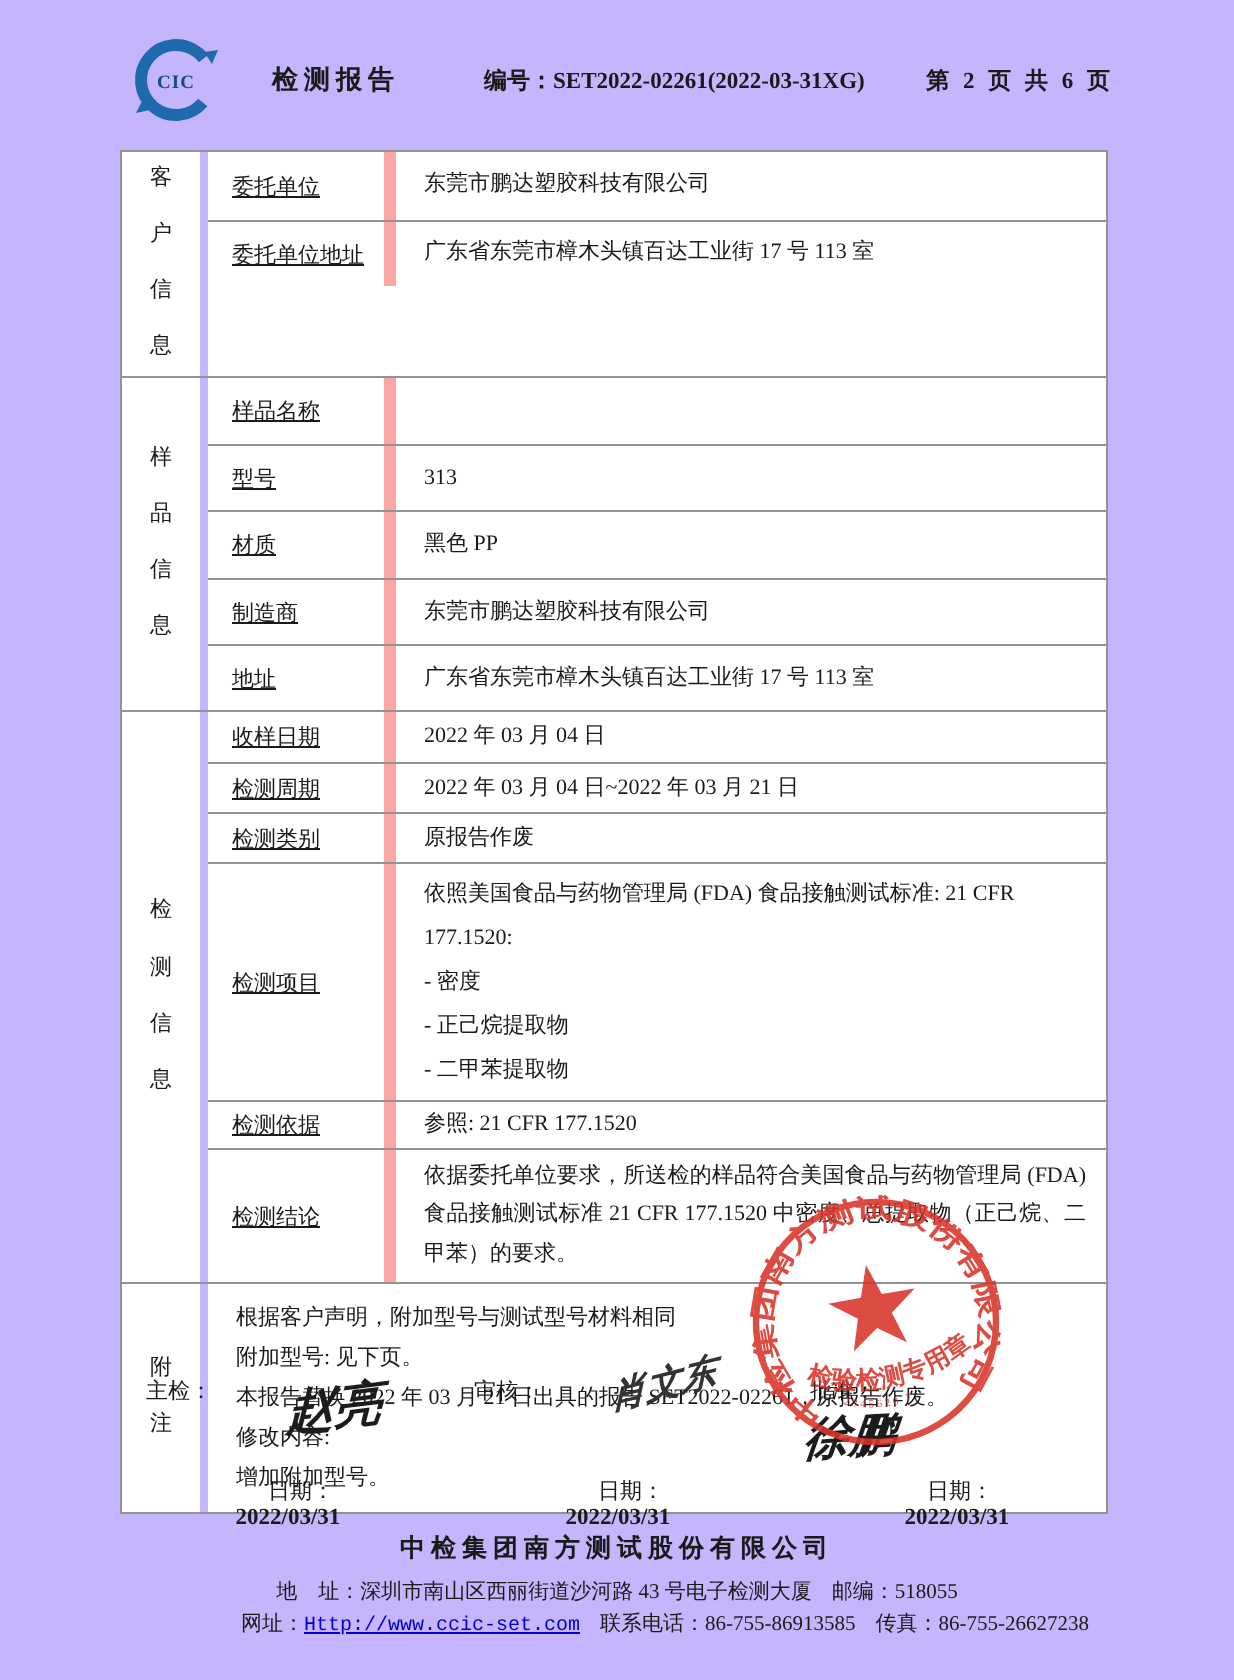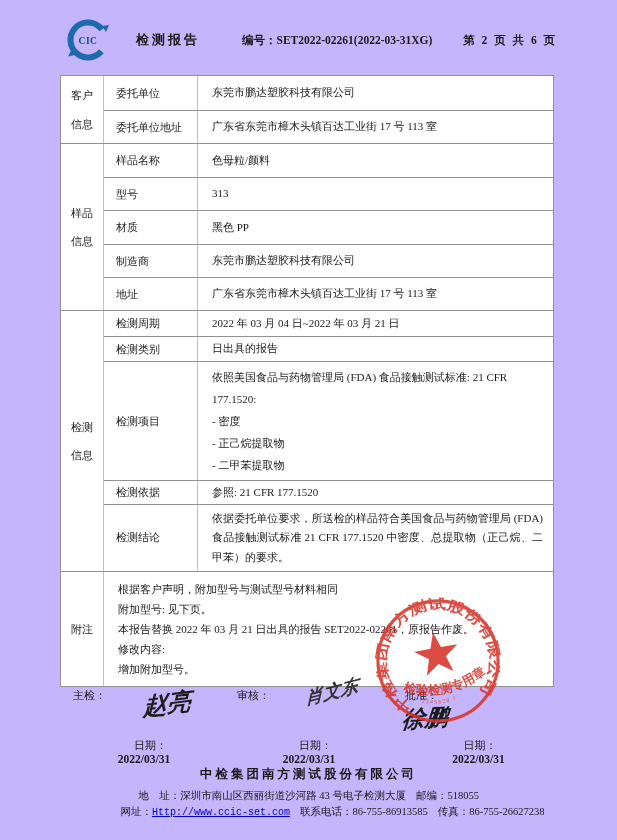--- a/index.html
+++ b/index.html
@@ -24,9 +24,9 @@
          border:1px solid #929292; background:#fff; }
   .sec { display:flex; }
   .sec + .sec { border-top:1px solid #929292; }
-  .sec-label { flex:0 0 43px; border-right:1px solid #c4b5fd;
+  .sec-label { flex:0 0 43px; border-right:4px solid #c4b5fd;
                display:flex; align-items:center; justify-content:center;
-               text-align:center; padding:0 9px; line-height:2.55; }
+               text-align:center; padding:0 9px; line-height:2.55;font-family:Liberation Mono, monospace; }
   .rows { flex:1 1 auto; display:flex; flex-direction:column; }
   .row { display:flex; }
   .row + .row { border-top:1px solid #929292; }

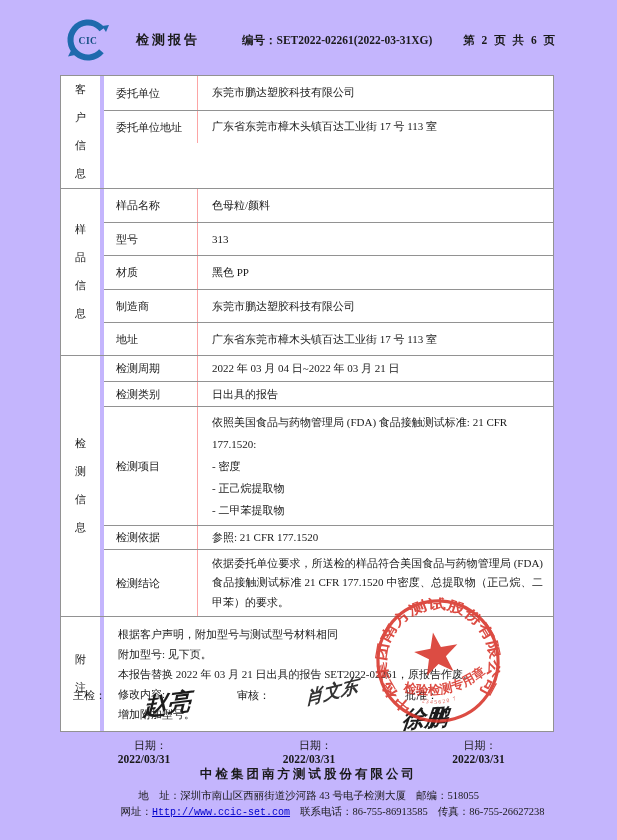--- a/index.html
+++ b/index.html
@@ -30,8 +30,8 @@
   .rows { flex:1 1 auto; display:flex; flex-direction:column; }
   .row { display:flex; }
   .row + .row { border-top:1px solid #929292; }
-  .cell-l { flex:0 0 94px; border-right:1px solid #fca5a5;
-            display:flex; align-items:center; padding-left:12px; }
+  .cell-l { flex:0 0 94px; border-right:6px solid #fca5a5;
+            display:flex; align-items:center; padding-left:12px;text-decoration:underline; }
   .cell-v { flex:1 1 auto; display:flex; align-items:center;
             padding:4px 10px 4px 14px; line-height:1.55; }
   .ml { white-space:pre-line; line-height:2.0; }

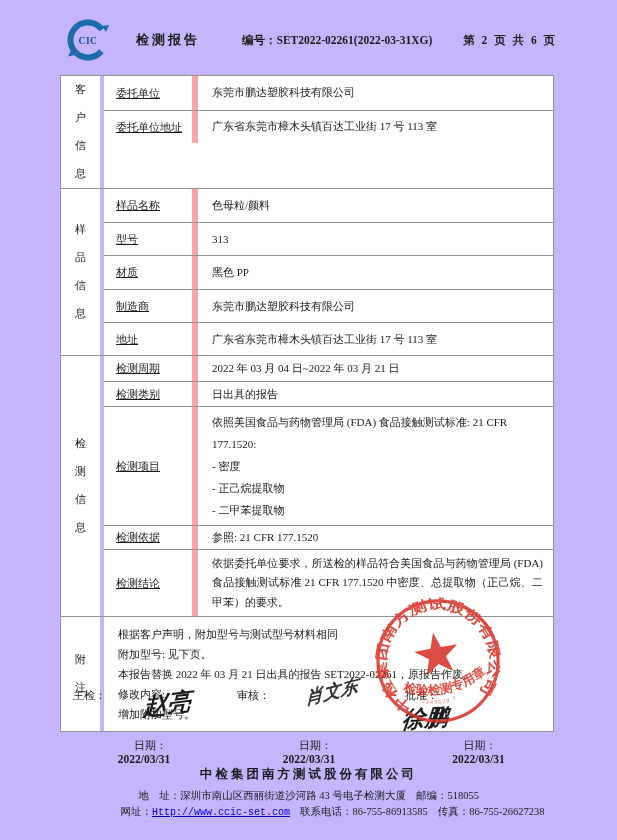--- a/index.html
+++ b/index.html
@@ -116,7 +116,6 @@
       <div class="rows">
         <div class="row h33">
           <div class="cell-l">样品名称</div>
-          <div class="cell-v">色母粒/颜料</div>
         </div>
         <div class="row h33">
           <div class="cell-l">型号</div>

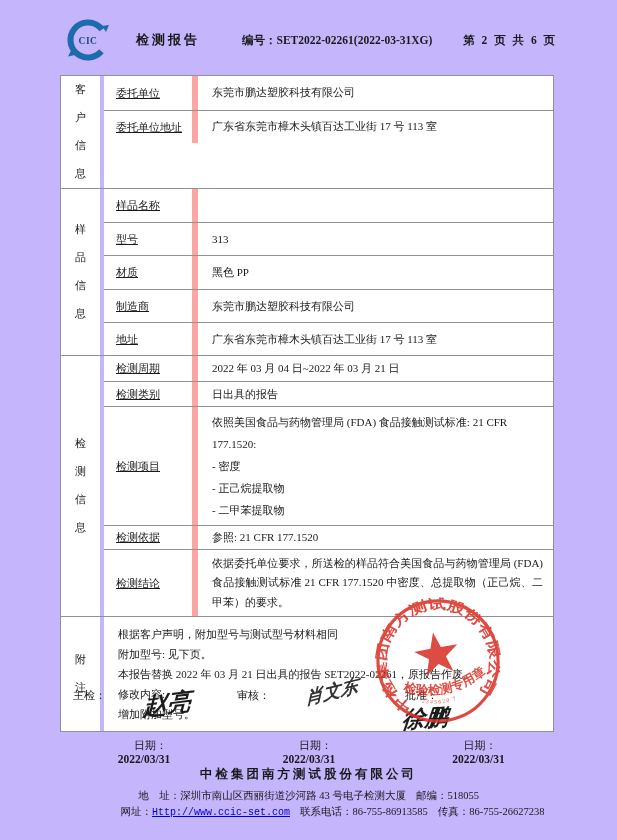--- a/index.html
+++ b/index.html
@@ -140,6 +140,10 @@
       <div class="sec-label">检测信息</div>
       <div class="rows">
         <div class="row h25">
+          <div class="cell-l">收样日期</div>
+          <div class="cell-v">2022 年 03 月 04 日</div>
+        </div>
+        <div class="row h25">
           <div class="cell-l">检测周期</div>
           <div class="cell-v">2022 年 03 月 04 日~2022 年 03 月 21 日</div>
         </div>

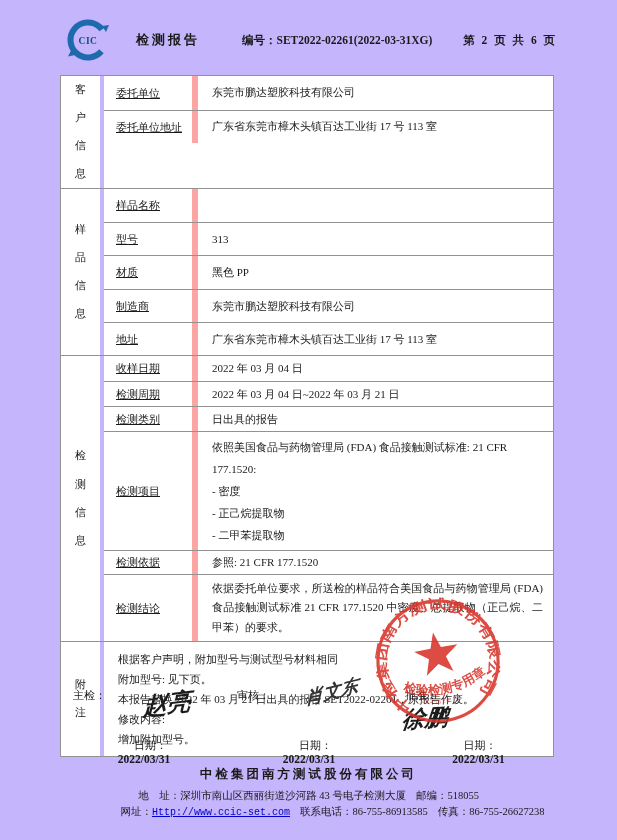--- a/index.html
+++ b/index.html
@@ -149,7 +149,7 @@
         </div>
         <div class="row h25">
           <div class="cell-l">检测类别</div>
-          <div class="cell-v">日出具的报告</div>
+          <div class="cell-v">原报告作废</div>
         </div>
         <div class="row h91">
           <div class="cell-l">检测项目</div>

